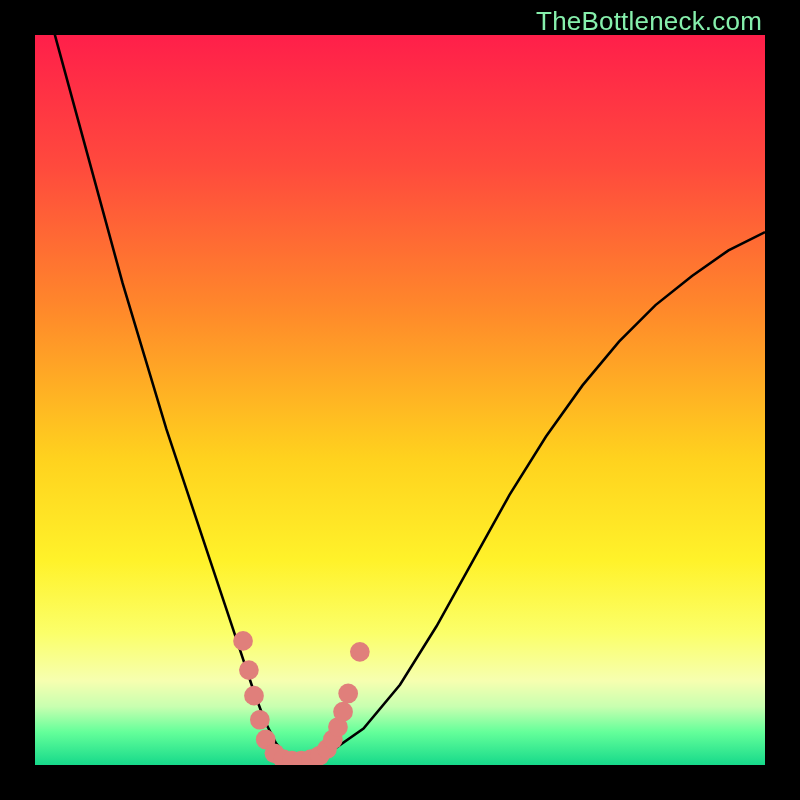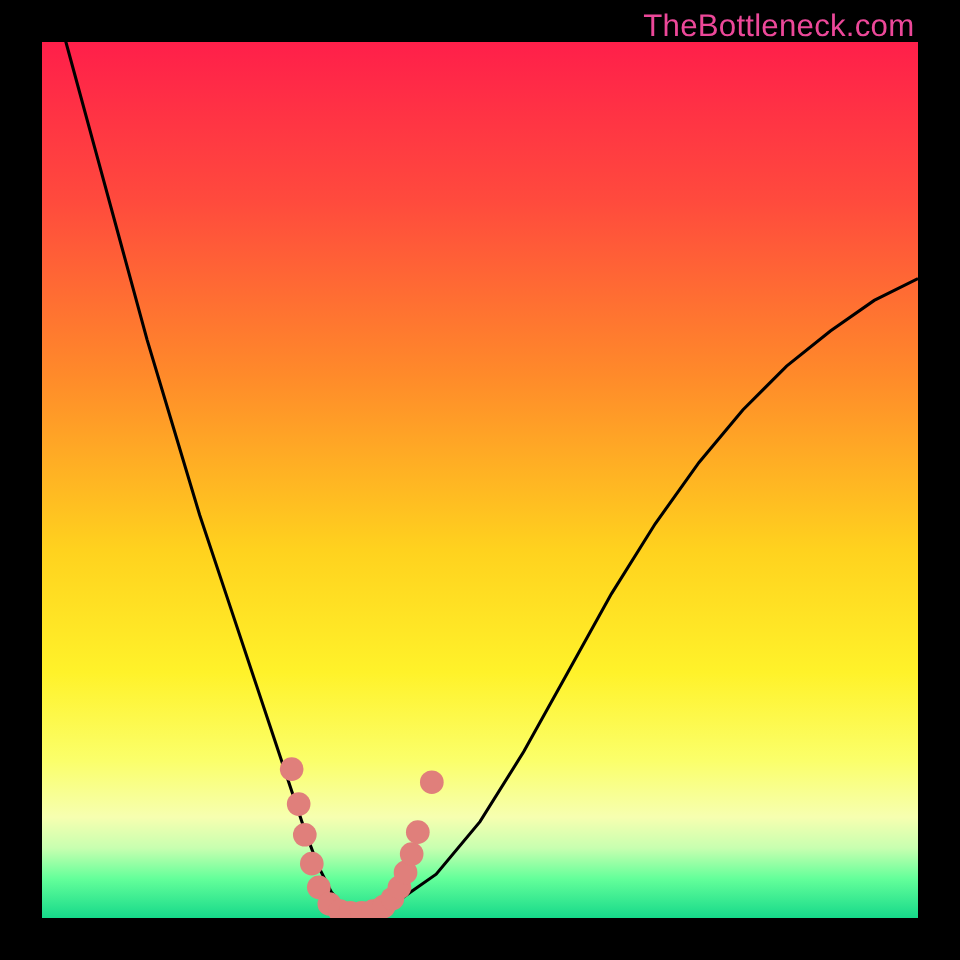--- a/index.html
+++ b/index.html
@@ -37,7 +37,7 @@
     position: absolute;
     top: 6px;
     right: 38px;
-    color: #ec4899;
+    color: #86efac;
     font-size: 26px;
     font-weight: 500;
     letter-spacing: 0.2px;

